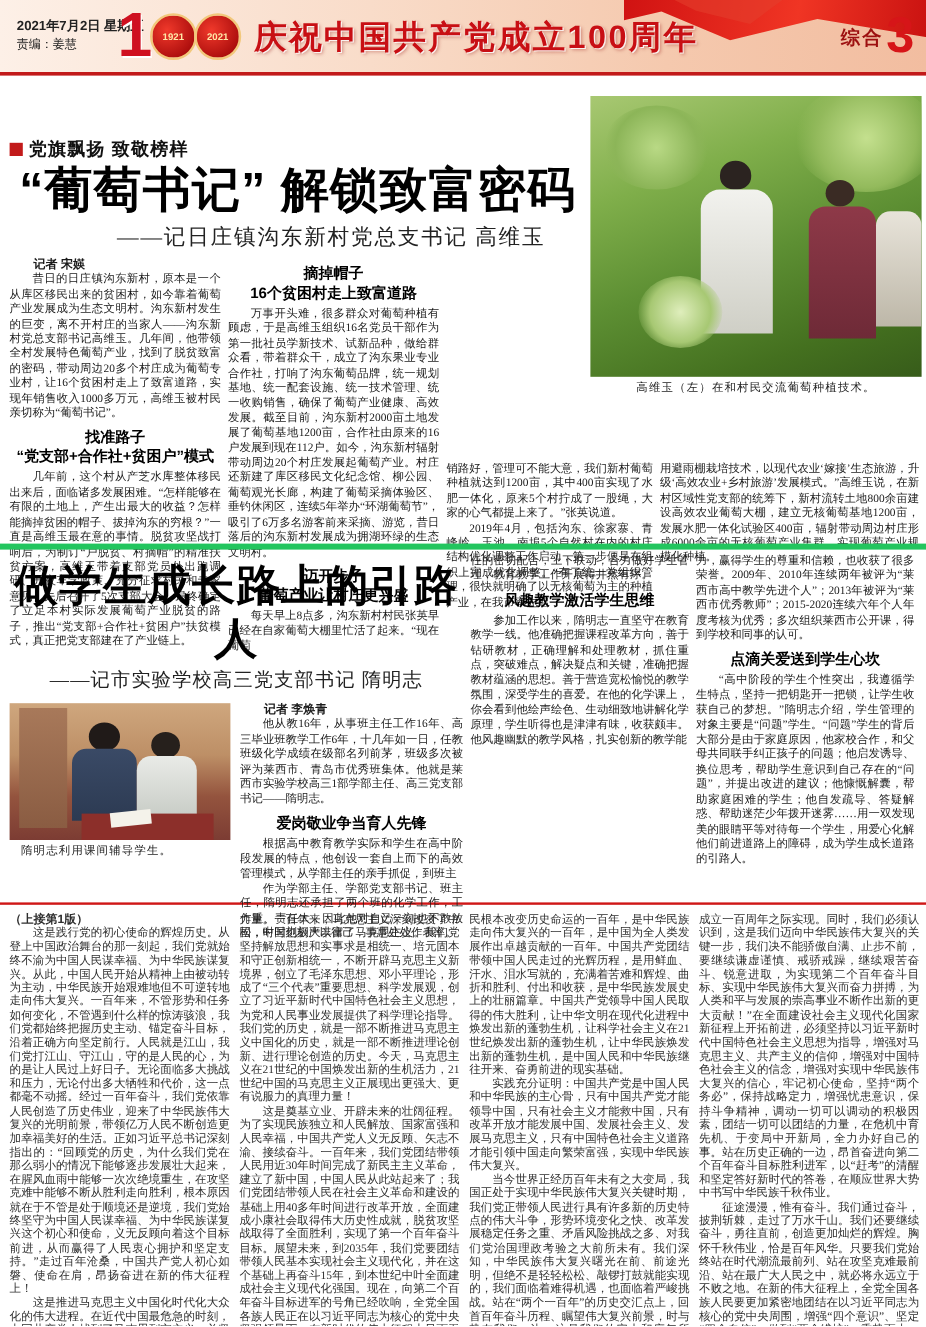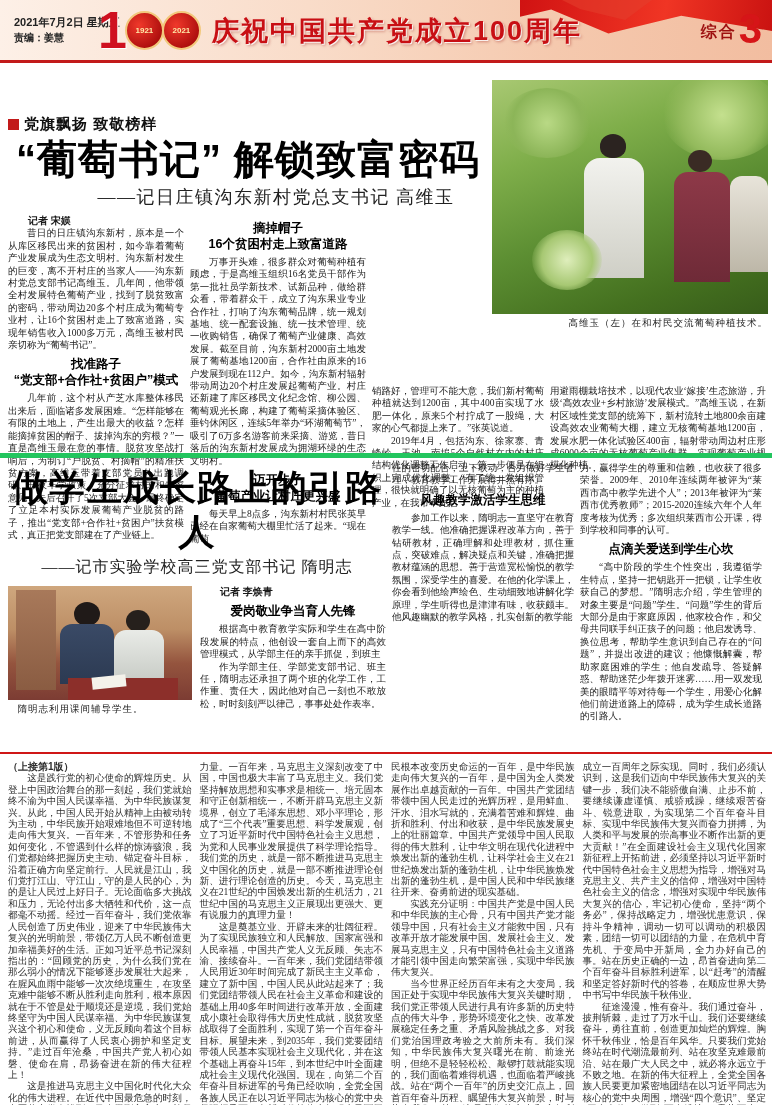--- a/index.html
+++ b/index.html
@@ -15,7 +15,7 @@
             clip-path:polygon(0 0,100% 0,70% 100%,20% 45%);}
   .mh-left{position:absolute;left:14px;top:15px;font-family:"Liberation Sans",sans-serif;
            font-size:11px;font-weight:bold;color:#222;line-height:15px;}
-  .mh-editor{font-weight:bold;font-size:10px;}
+  .mh-editor{font-weight:normal;font-size:10px;}
   .logo{position:absolute;left:98px;top:3px;display:flex;align-items:center;height:54px;}
   .logo-digit{font-family:"Liberation Sans",sans-serif;font-size:52px;line-height:50px;font-weight:900;
               color:#cf1020;text-shadow:1px 1px 0 #fff;}

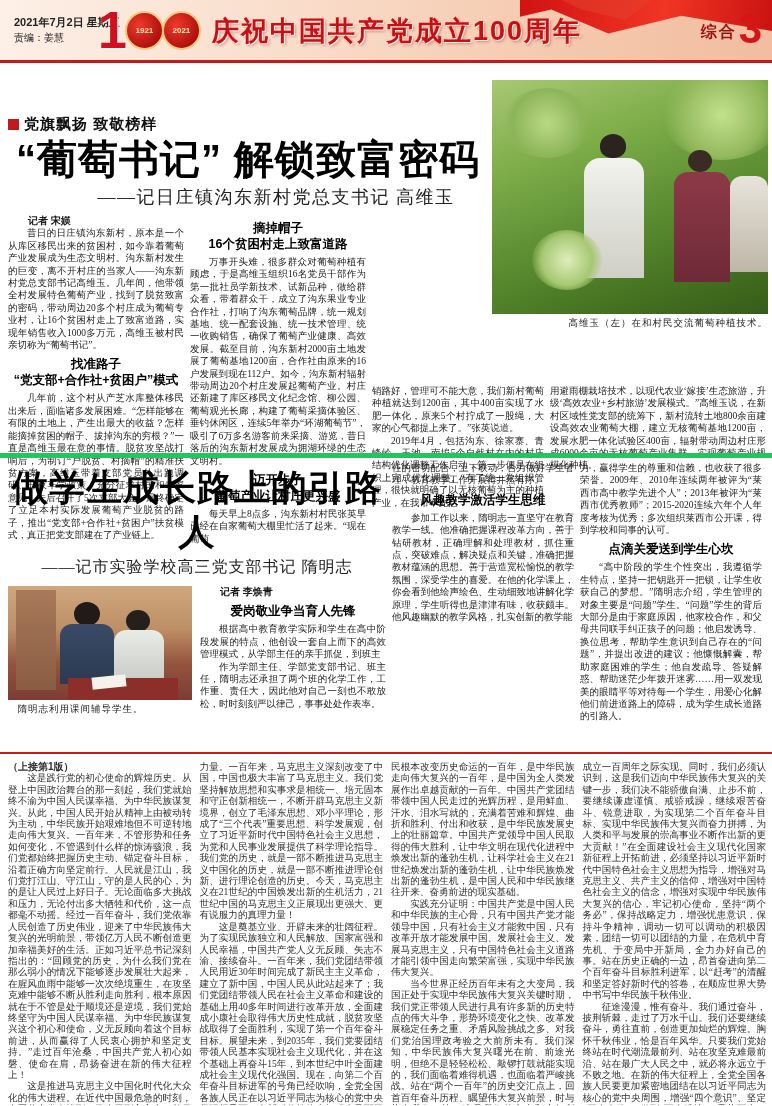--- a/index.html
+++ b/index.html
@@ -41,7 +41,7 @@
   .a1-photo{position:absolute;top:17px;right:4px;width:276px;height:234px;overflow:hidden;
             background:linear-gradient(160deg,#a8c872 0%,#7fae4a 28%,#5d8f33 55%,#44701f 82%,#375c1a 100%);}
   .ph-blob{position:absolute;border-radius:50%;}
-  .a1-caption{position:absolute;top:254px;right:4px;width:276px;text-align:right;
+  .a1-caption{position:absolute;top:254px;right:4px;width:276px;text-align:center;
               font-size:9.5px;color:#222;letter-spacing:1px;}
   .a1-body{display:flex;gap:6px;margin-top:4px;}
   .ncol{font-size:9.5px;line-height:12.4px;text-align:justify;}

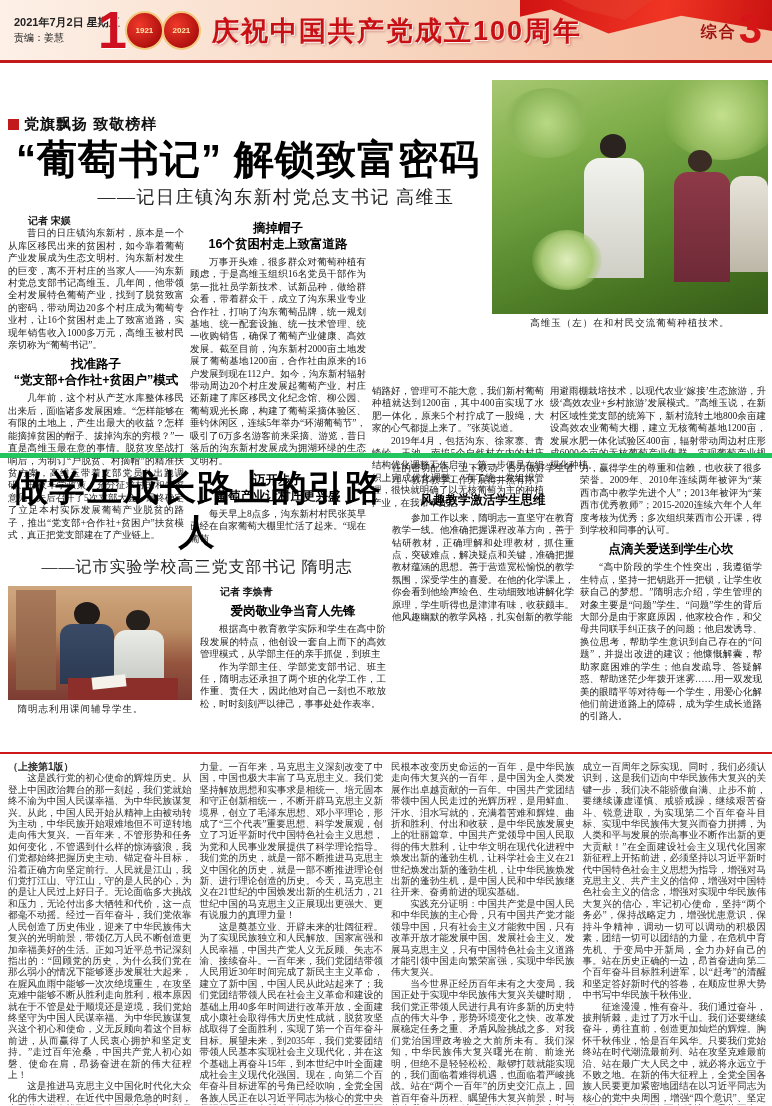--- a/index.html
+++ b/index.html
@@ -172,6 +172,7 @@
         </div>
         <div class="a2-col a2c2">
           <p class="byline">记者 李焕青</p>
+          <p class="p-ind">他从教16年，从事班主任工作16年、高三毕业班教学工作6年，十几年如一日，任教班级化学成绩在级部名列前茅，班级多次被评为莱西市、青岛市优秀班集体。他就是莱西市实验学校高三1部学部主任、高三党支部书记——隋明志。</p>
           <div class="crosshead">爱岗敬业争当育人先锋</div>
           <p class="p-ind">根据高中教育教学实际和学生在高中阶段发展的特点，他创设一套自上而下的高效管理模式，从学部主任的亲手抓促，到班主</p>
           <p class="p-ind">作为学部主任、学部党支部书记、班主任，隋明志还承担了两个班的化学工作，工作重、责任大，因此他对自己一刻也不敢放松，时时刻刻严以律己，事事处处作表率。</p>

